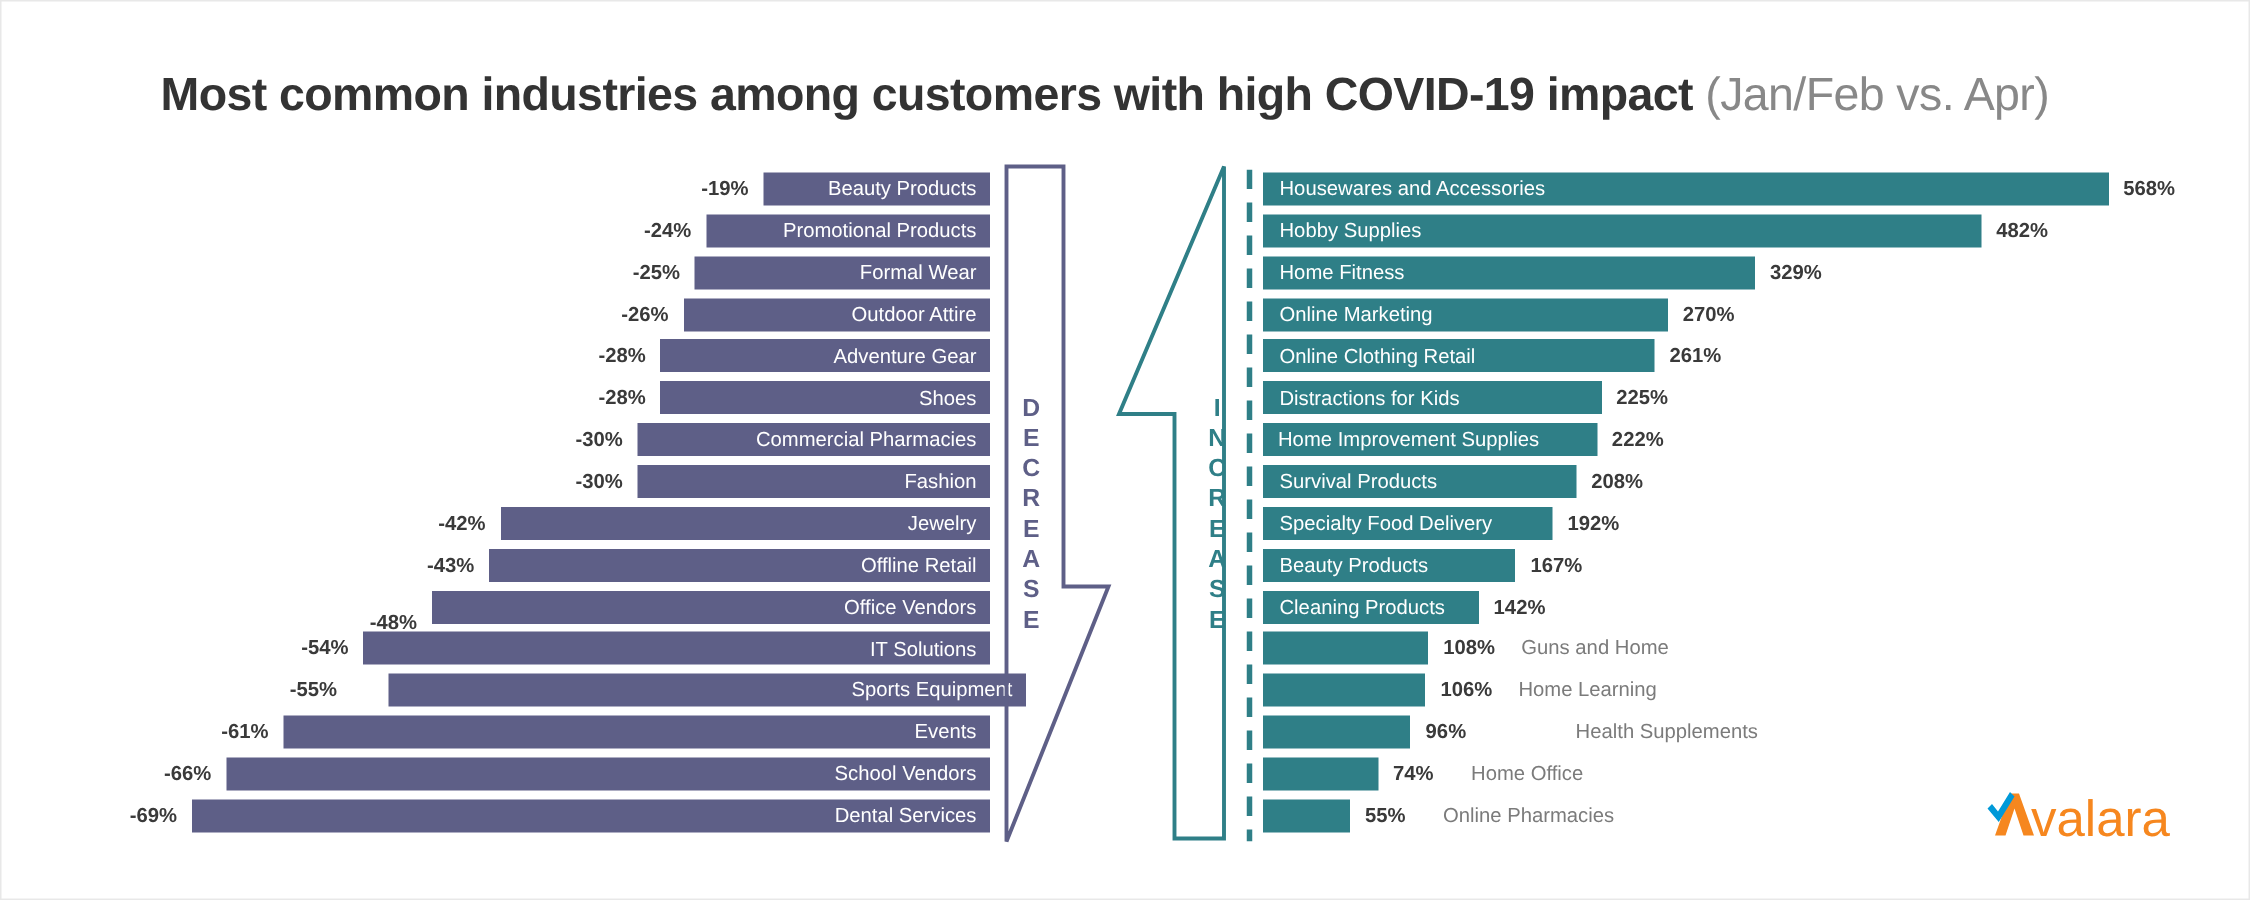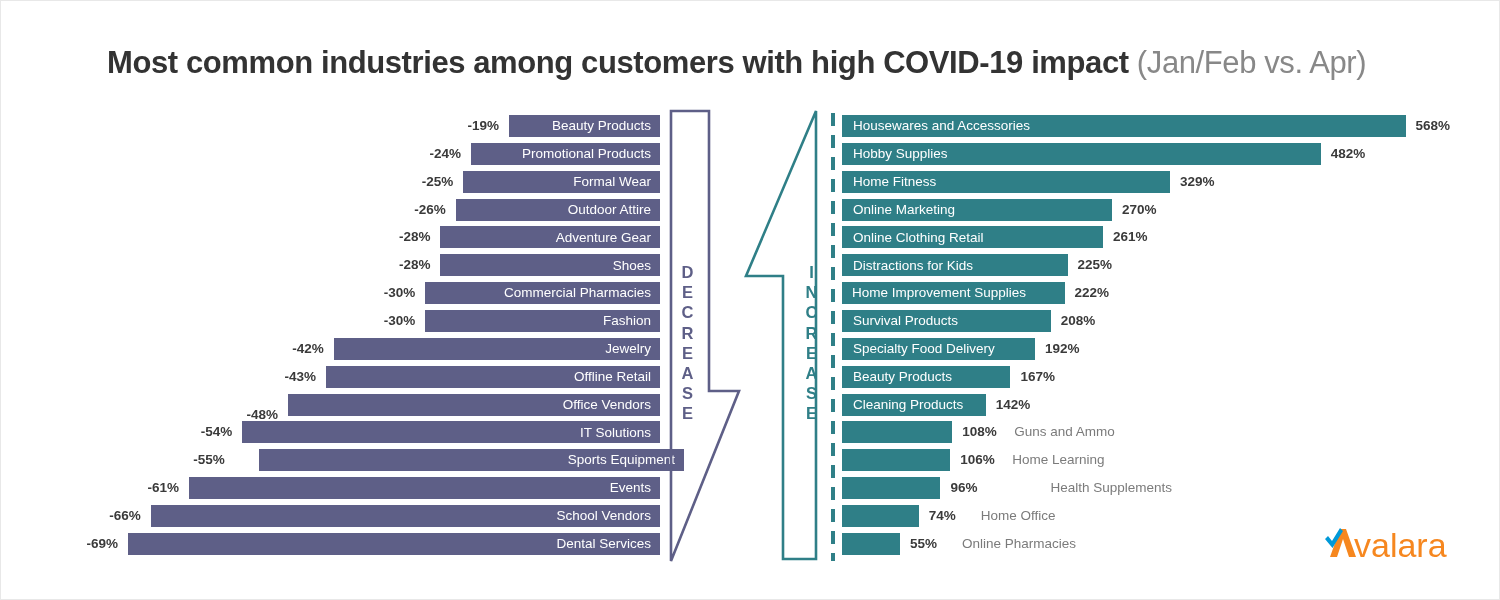--- a/index.html
+++ b/index.html
@@ -267,7 +267,7 @@
         <div class="inc-val" style="top: 281.5px; left: 994.741px;">142%</div>
         <div class="inc-bar" style="top: 309.35px; width: 110.234px;"></div>
         <div class="inc-val" style="top: 309.35px; left: 961.234px;">108%</div>
-        <div class="inc-outside-label" style="top: 309.35px; left: 1013.23px;">Guns and Ammo</div>
+        <div class="inc-outside-label" style="top: 309.35px; left: 1013.23px;">Guns and Home</div>
         <div class="inc-bar" style="top: 337.2px; width: 108.263px;"></div>
         <div class="inc-val" style="top: 337.2px; left: 959.263px;">106%</div>
         <div class="inc-outside-label" style="top: 337.2px; left: 1011.26px;">Home Learning</div>

